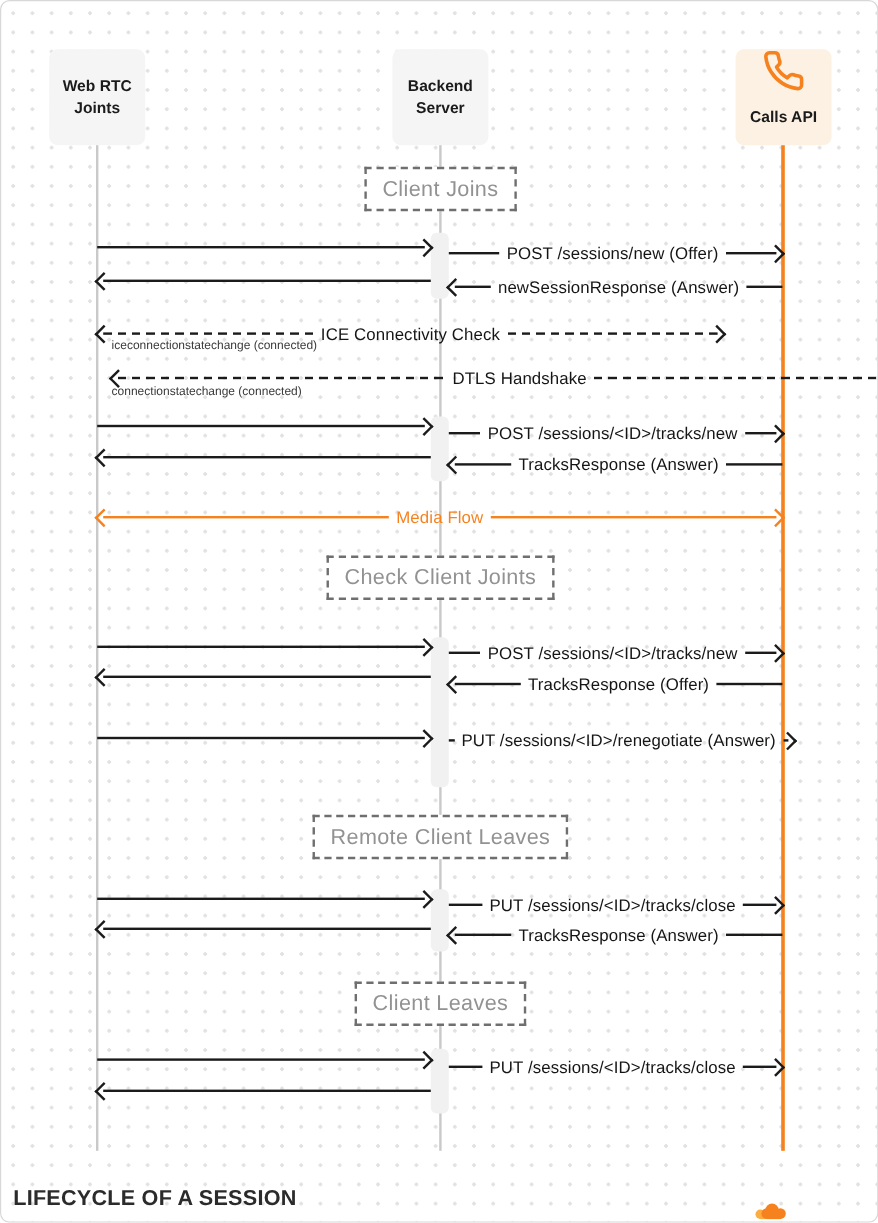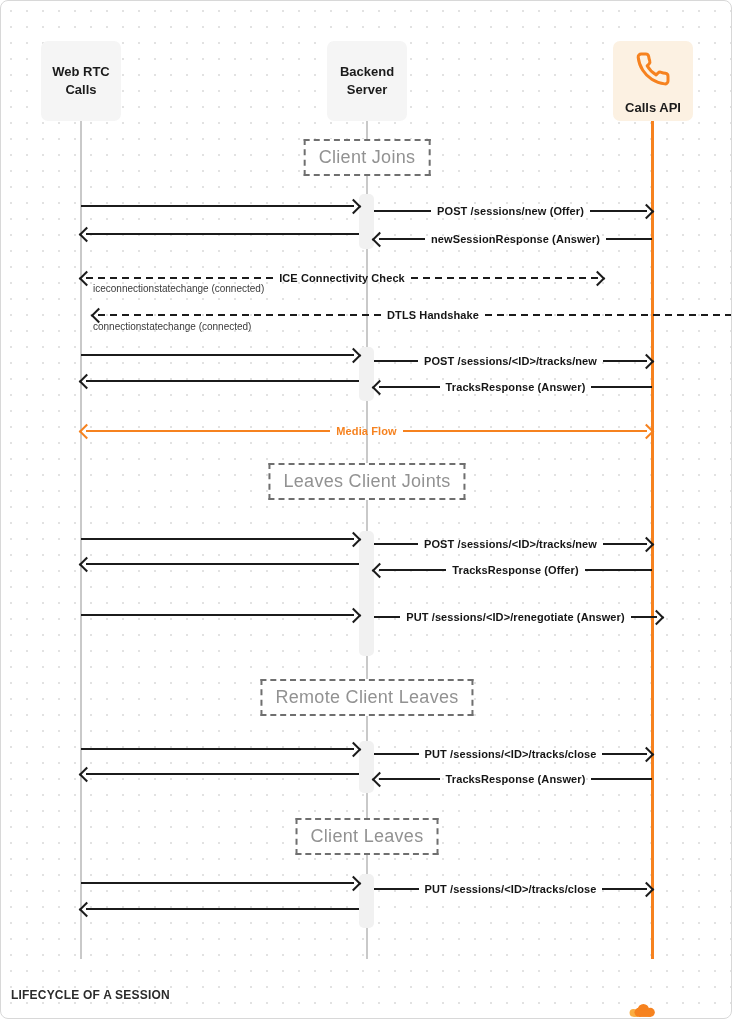--- a/index.html
+++ b/index.html
@@ -66,7 +66,7 @@
   <div class="bar" style="top:873px;height:54px"></div>
 
   <div class="actor" style="left:40px">
-    <span>Web RTC Calls</span>
+    <span>Web RTC Joints</span>
   </div>
   <div class="actor" style="left:326px">
     <span>Backend Server</span>

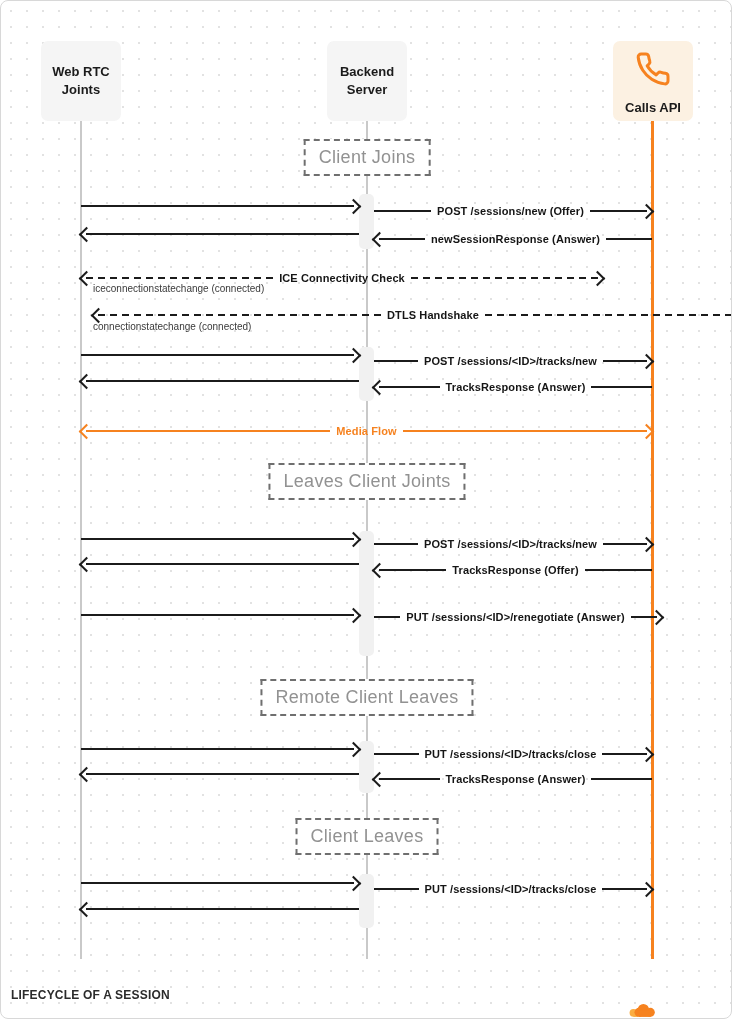--- a/index.html
+++ b/index.html
@@ -19,7 +19,7 @@
   }
   .actor.calls{
     background:#fcf1e2;flex-direction:column;justify-content:flex-start;
-    padding-top:10px;gap:7px;
+    gap:7px;
   }
   
   .lifeline{position:absolute;top:119px;height:839px;width:2px;background:#c9c9c9;z-index:1;}

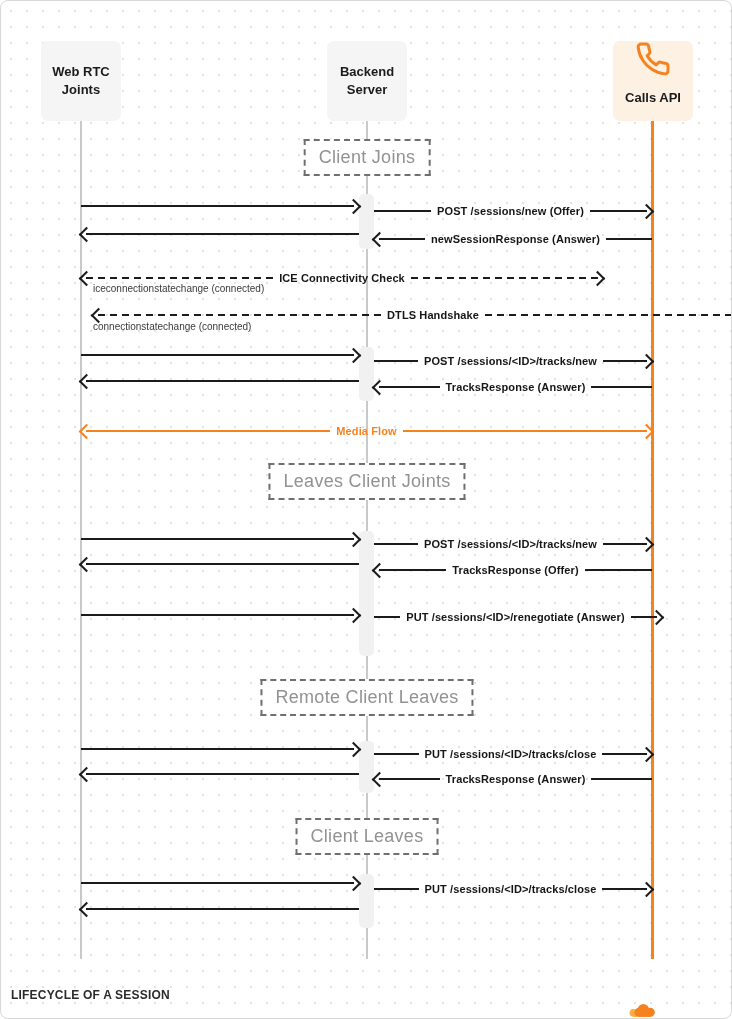--- a/index.html
+++ b/index.html
@@ -30,7 +30,7 @@
   .msg{position:absolute;display:flex;align-items:center;height:16px;transform:translateY(-50%);z-index:3;}
   .ln{flex:1 1 0;height:2.5px;background:#1b1b1b;min-width:4px;}
   .msg.dashed .ln{background:repeating-linear-gradient(90deg,#1b1b1b 0 7px,transparent 7px 12px);}
-  .lbl{flex:0 0 auto;padding:0 6px;font-size:11px;font-weight:700;color:#151515;white-space:nowrap;letter-spacing:.1px;}
+  .lbl{flex:0 0 auto;padding:0 6px;font-size:14px;font-weight:400;color:#151515;white-space:nowrap;letter-spacing:.1px;}
   .head{flex:0 0 auto;width:9px;height:9px;border-style:solid;border-color:#1b1b1b;border-width:2.5px 2.5px 0 0;}
   .head.hr{transform:rotate(45deg);margin-left:-6px;}
   .head.hl{transform:rotate(-135deg);margin-right:-6px;}

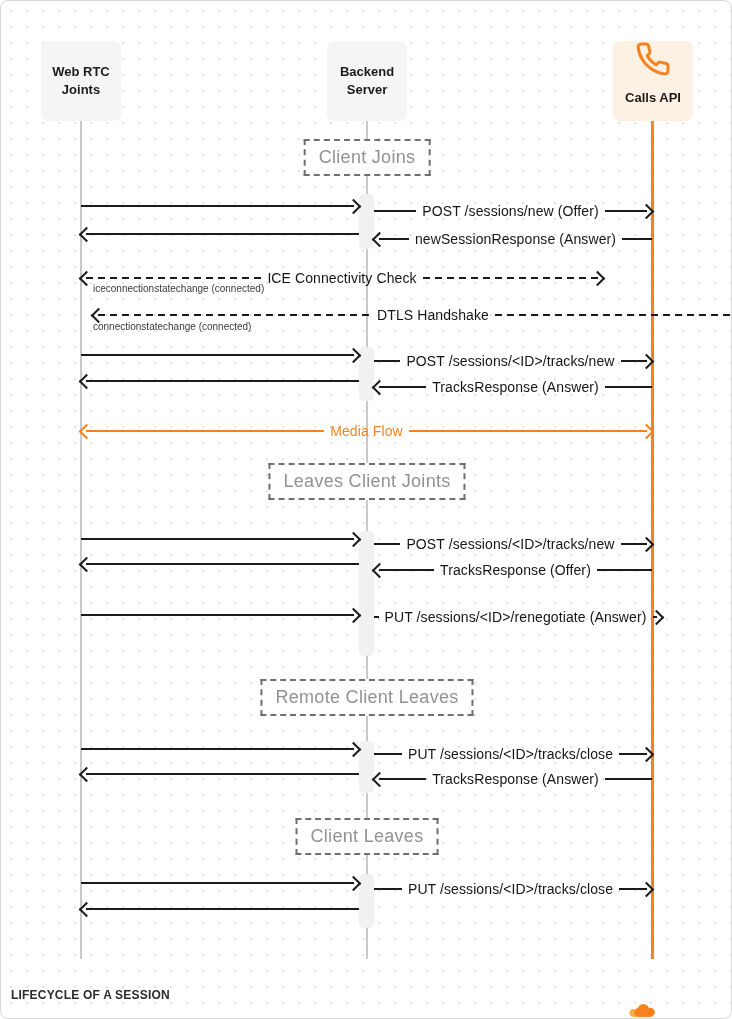--- a/index.html
+++ b/index.html
@@ -153,7 +153,7 @@
   </div>
 
   <div class="note" style="left:366px;top:462px">
-    <span>Leaves Client Joints</span>
+    <span>Check Client Joints</span>
   </div>
 
   <div class="msg" style="top:538px;left:80px;width:278px">

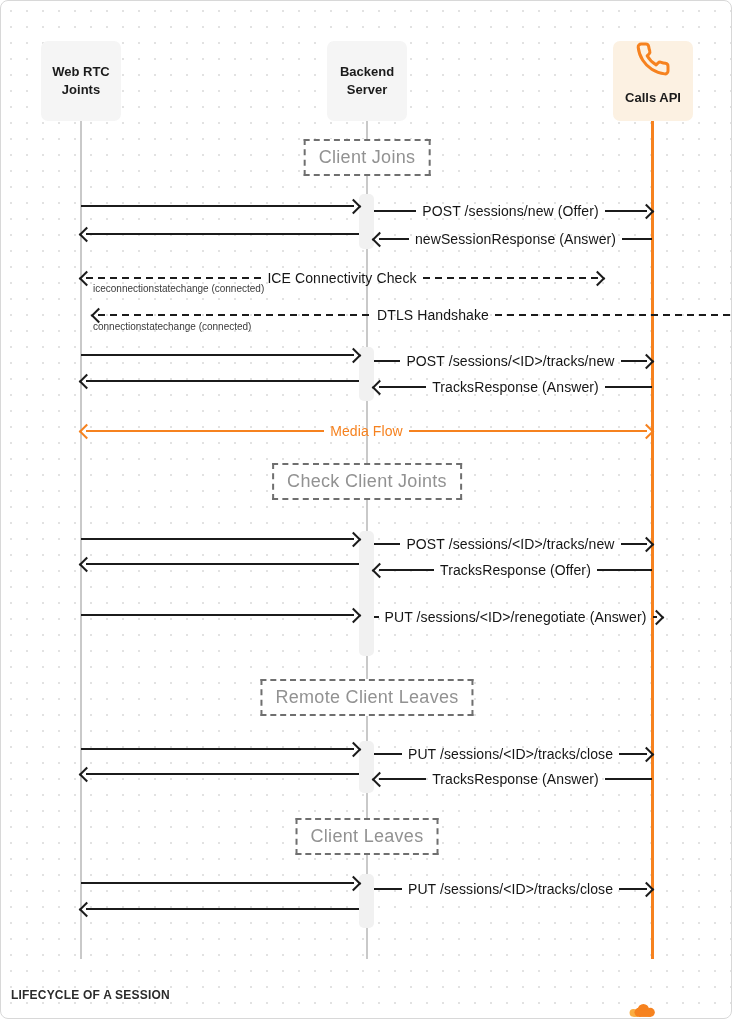--- a/index.html
+++ b/index.html
@@ -46,7 +46,7 @@
     padding:6px 13px;white-space:nowrap;z-index:4;letter-spacing:.3px;
   }
   
-  .title{position:absolute;left:10px;top:987px;font-size:12px;font-weight:700;color:#2b2b2b;letter-spacing:.2px;z-index:5;}
+  .title{position:absolute;left:10px;top:987px;font-size:18px;font-weight:700;color:#2b2b2b;letter-spacing:.2px;z-index:5;}
   .logo{position:absolute;right:6px;top:991px;display:flex;align-items:center;gap:3px;z-index:5;}
   .logo .word{font-size:8px;font-weight:800;letter-spacing:1.2px;color:#141414;margin-top:29px;}
 </style>

